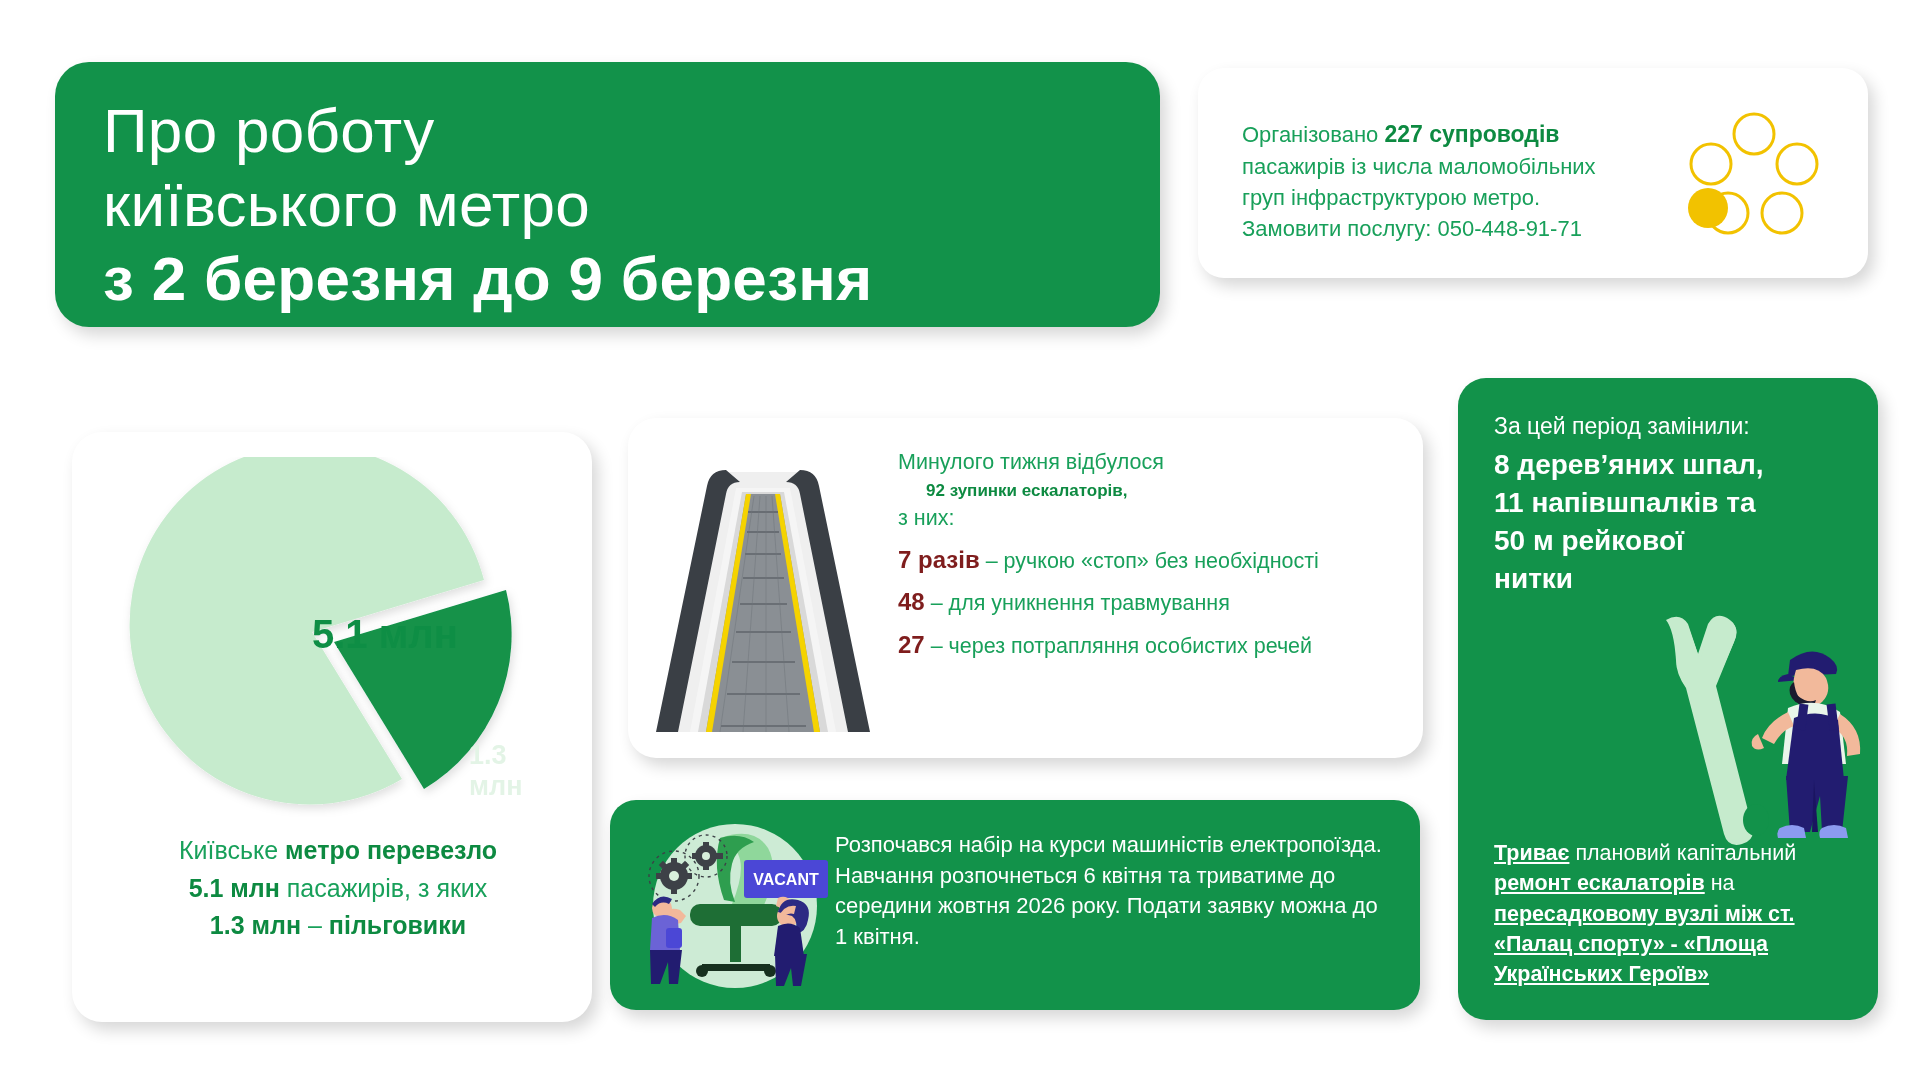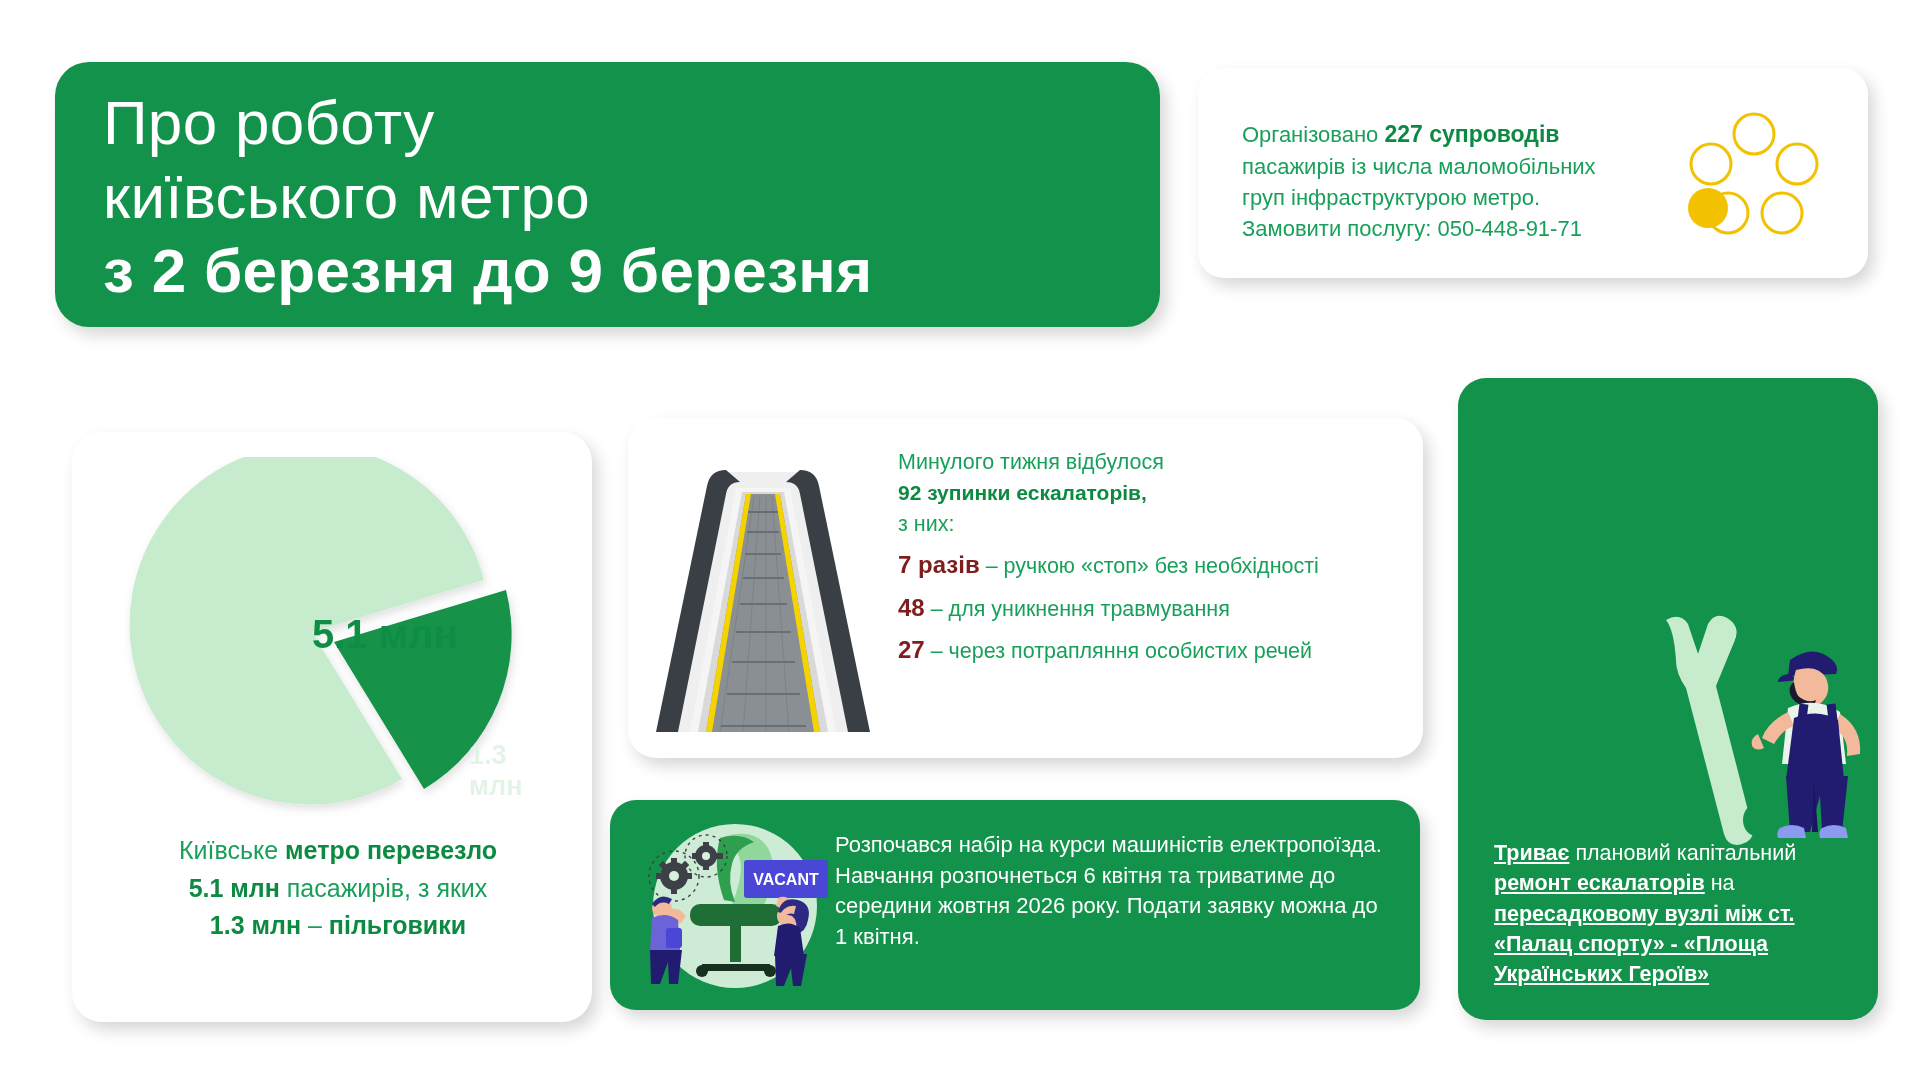--- a/index.html
+++ b/index.html
@@ -20,7 +20,7 @@
   #header-card { left:55px; top:62px; width:1105px; height:265px; border-radius:34px; }
   #header-title {
     color:#fff; font-size:62px; line-height:1.19; font-weight:400;
-    padding:24px 0 0 48px; letter-spacing:0.3px; white-space:pre-line;
+    padding:32px 0 0 48px; letter-spacing:0.3px; white-space:pre-line;
   }
   #header-title .ln3 { font-weight:700; }
 

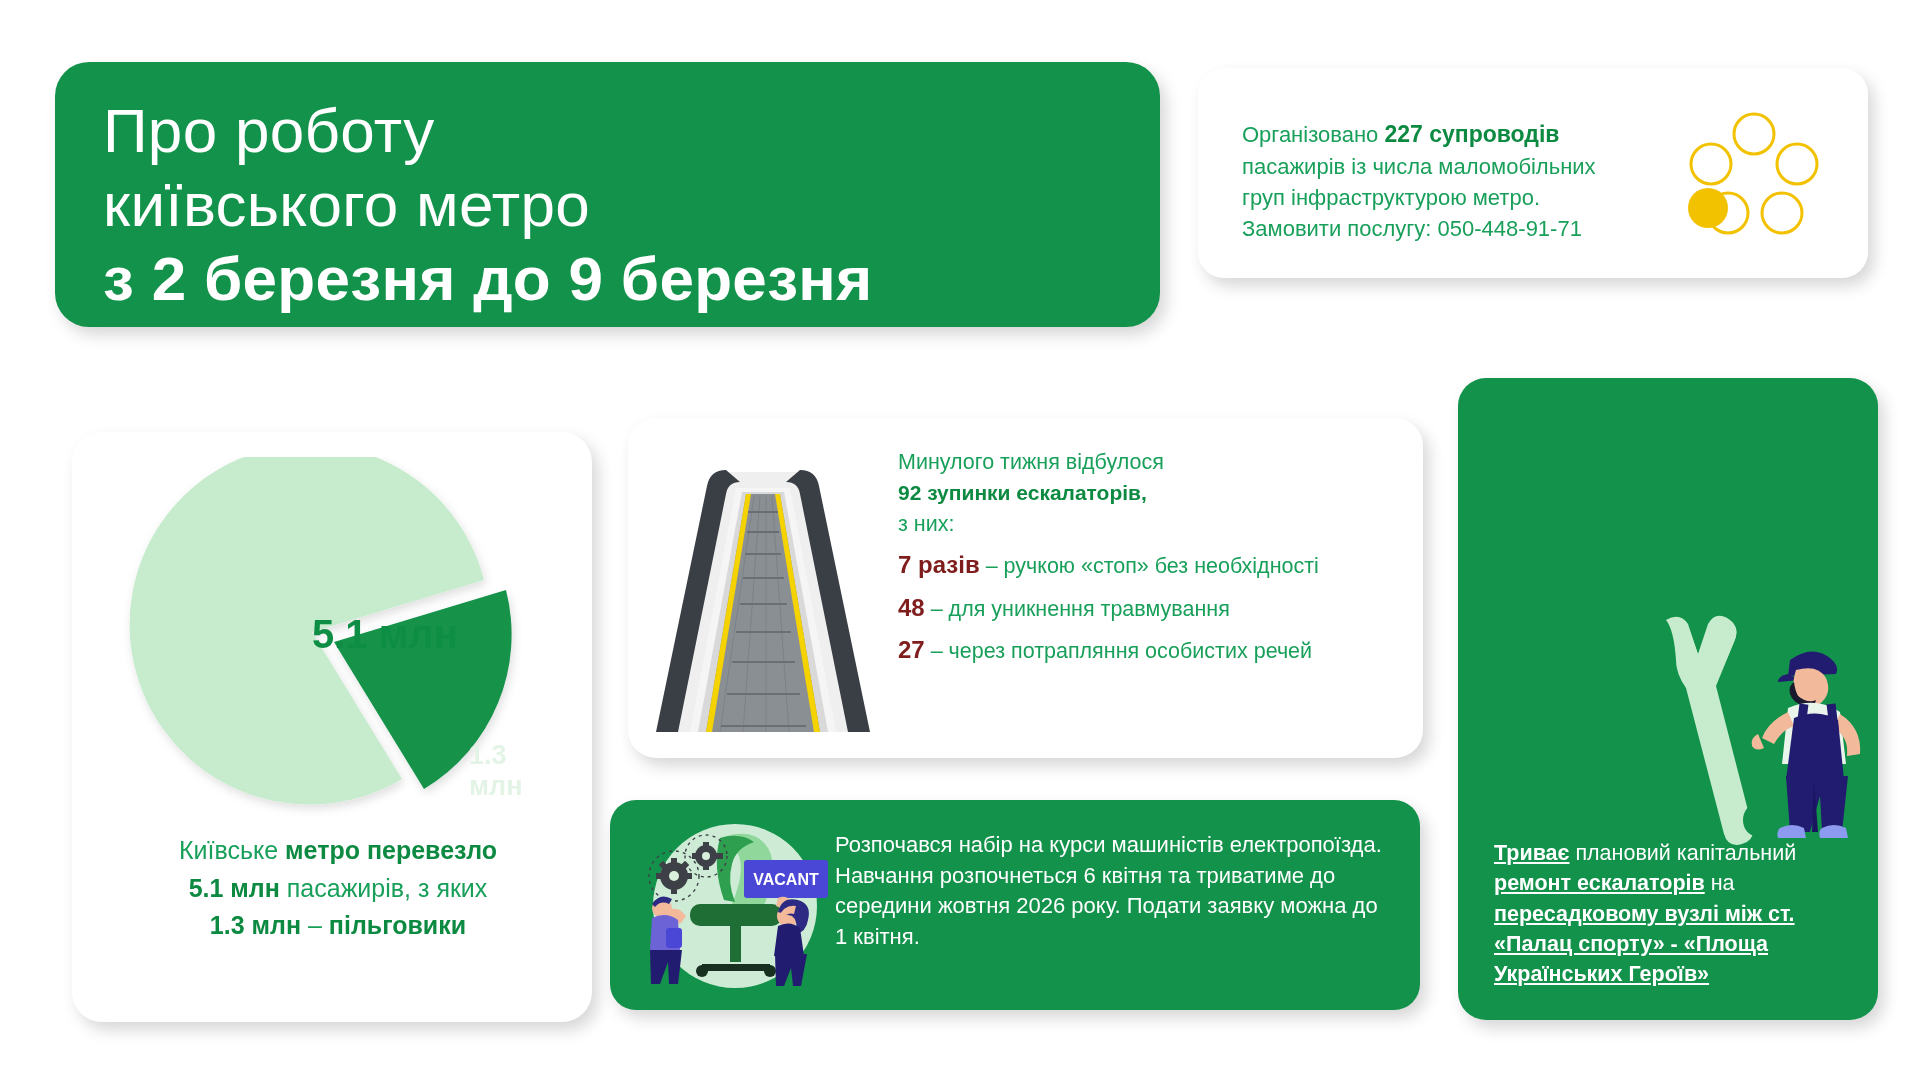--- a/index.html
+++ b/index.html
@@ -234,6 +234,15 @@
   </div>
 
   <div class="card green" id="repairs-card">
+    <div id="repairs-top">
+      <div id="repairs-intro">За цей період замінили:</div>
+      <div id="repairs-headline">
+        <div>8 дерев’яних шпал,</div>
+        <div>11 напівшпалків та</div>
+        <div>50 м рейкової</div>
+        <div>нитки</div>
+      </div>
+    </div>
     <div id="repairs-art">
       <svg viewBox="0 0 235 240" width="235" height="240">
 

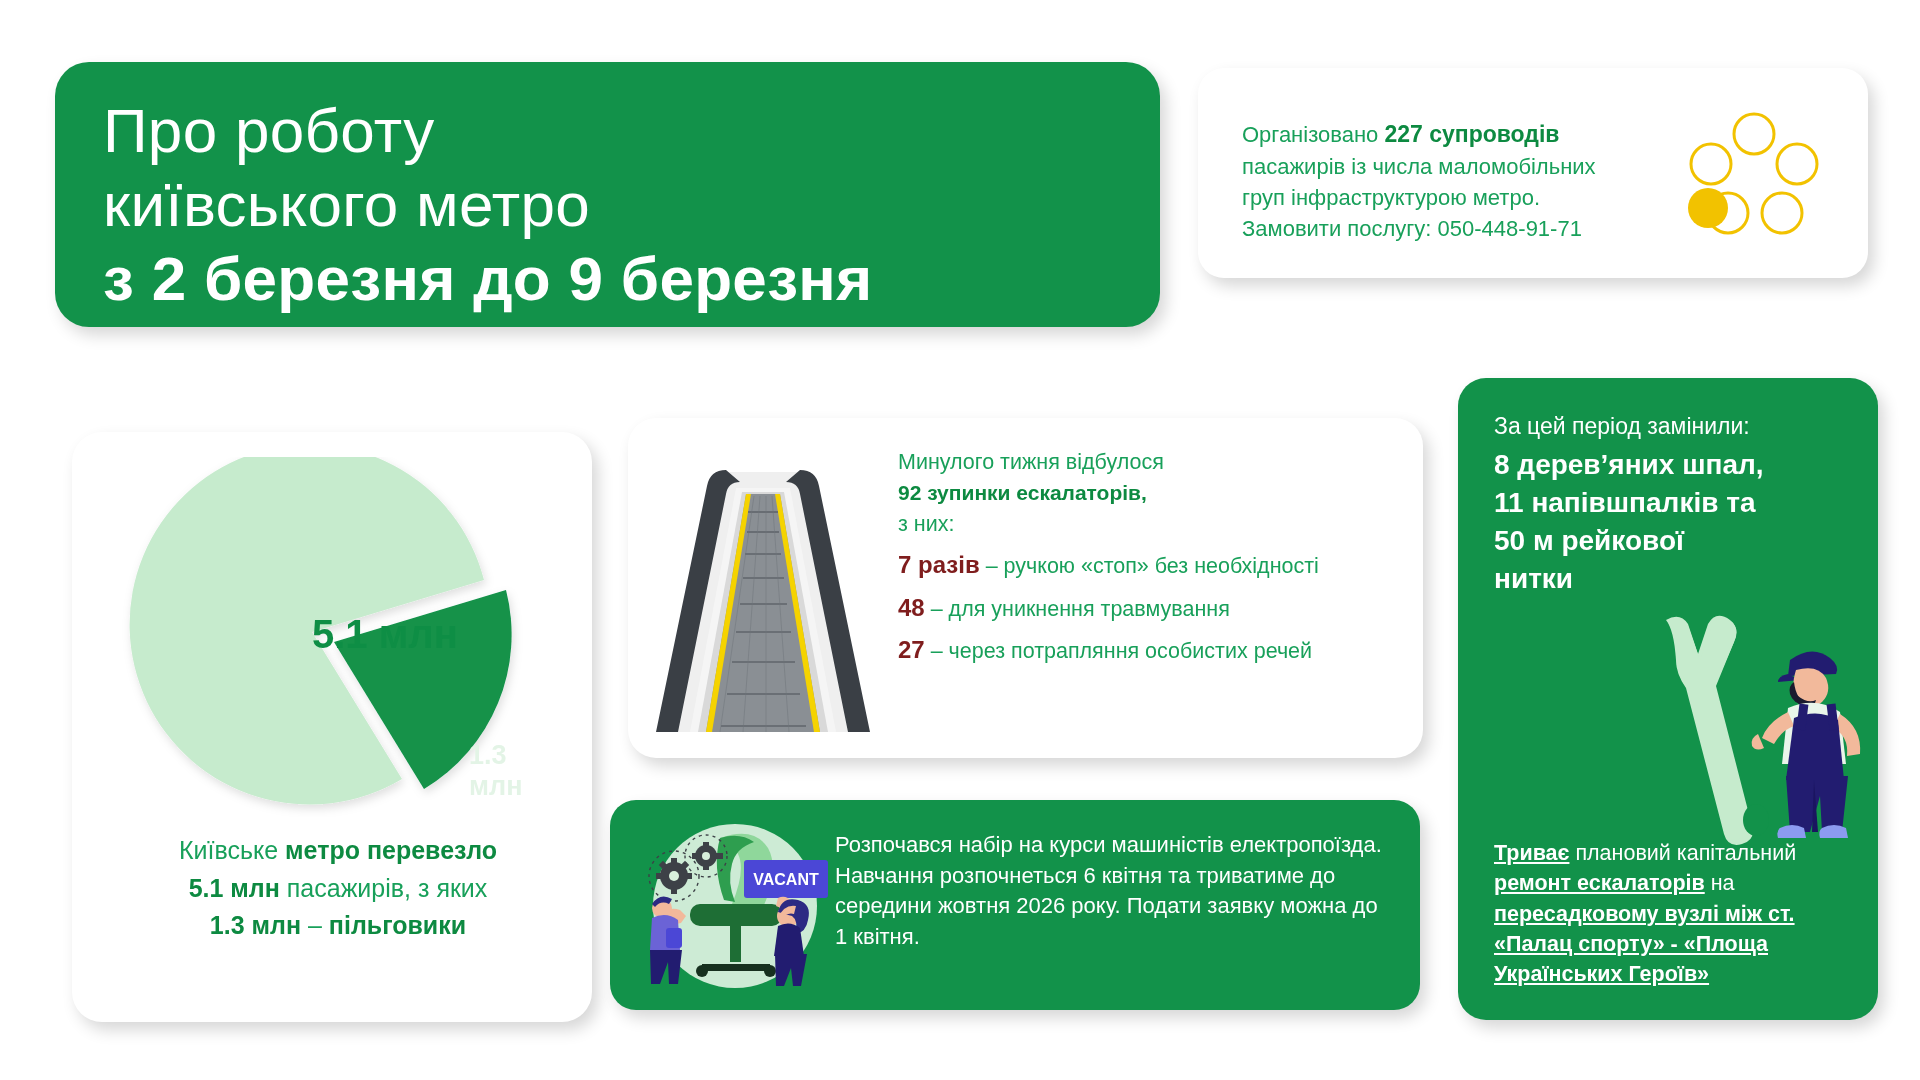--- a/index.html
+++ b/index.html
@@ -49,7 +49,7 @@
   #escalator-text { position:absolute; left:270px; top:30px; width:495px; }
   .esc-line { color:#18A05A; font-size:21.5px; line-height:1.36; margin-bottom:2px; }
   .esc-line b { color:#7f1d1d; font-weight:700; font-size:24px; }
-  .esc-line.big { font-size:21px; font-weight:700; color:#0D8A41; }
+  .esc-line.big { font-size:17px; font-weight:700; color:#0D8A41;margin-left:28px; }
   .esc-item { margin-top:10px; }
 
   

